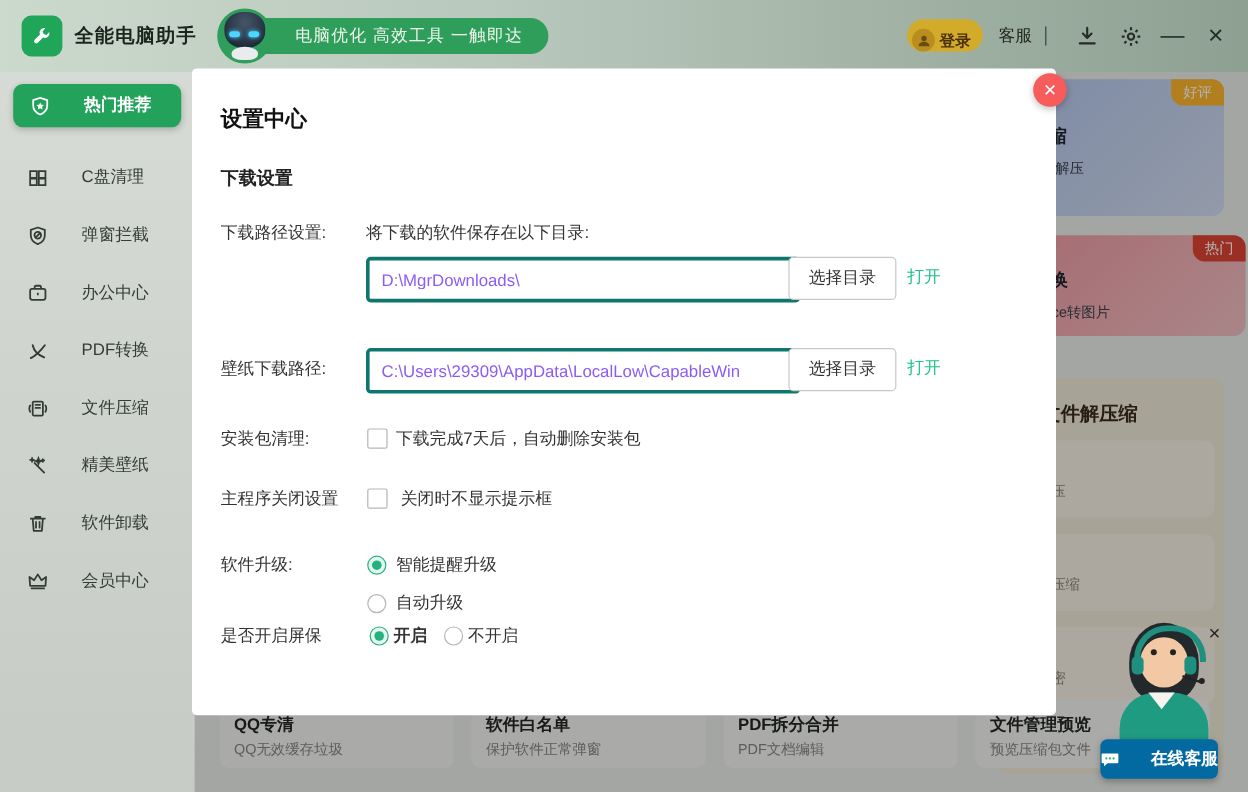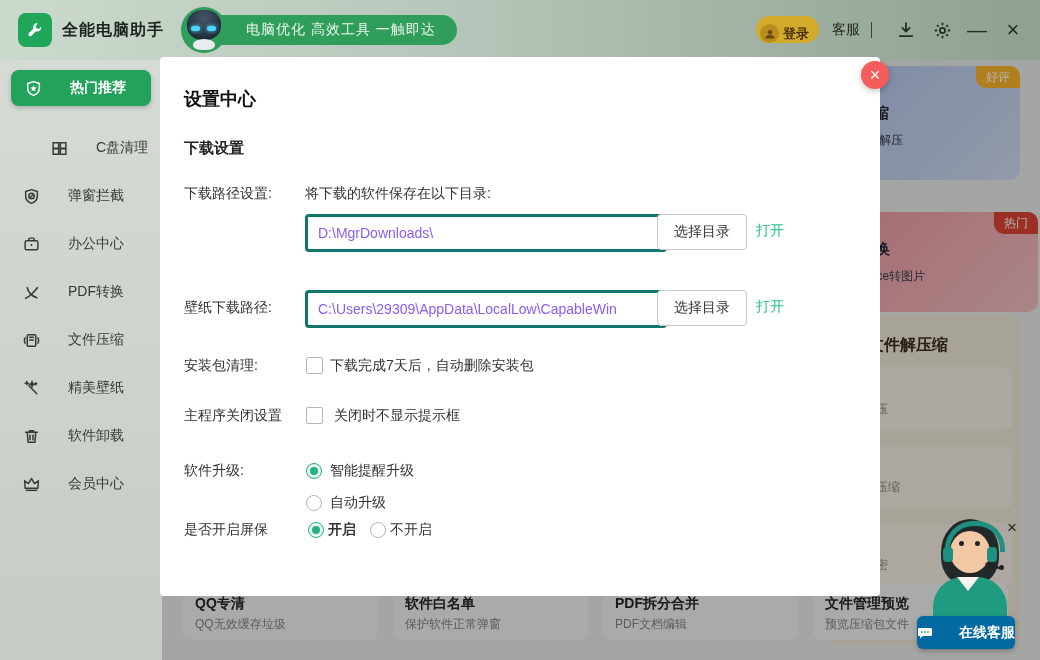--- a/index.html
+++ b/index.html
@@ -162,7 +162,7 @@
       <span class="s-label">热门推荐</span>
     </div>
 
-    <div class="side-item" style="top:68px;padding-left:28px;">
+    <div class="side-item" style="top:68px;">
       <span class="s-icon">
         <svg width="17" height="17" viewBox="0 0 16 16" fill="none" stroke="#353c35" stroke-width="1.4">
           <path d="M2 2.5h5.2v5.2H2zM8.8 2.5H14v5.2H8.8zM2 8.3h5.2v5.2H2zM8.8 8.3H14v5.2H8.8z"></path>

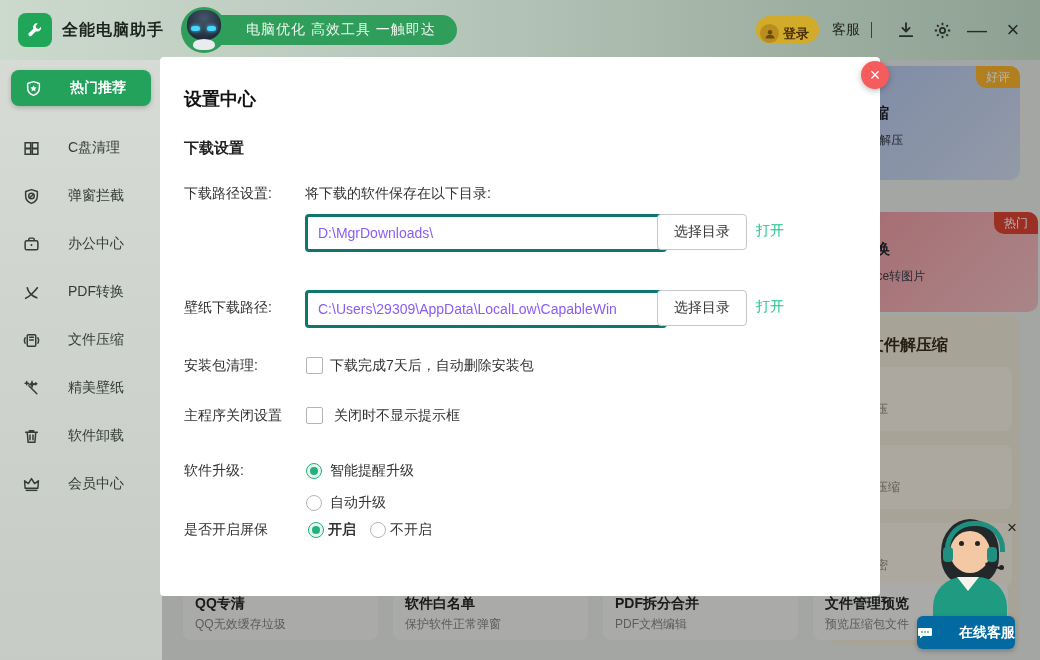--- a/index.html
+++ b/index.html
@@ -250,7 +250,7 @@
       <div class="bc-desc" style="left:20px;top:66px;">键压缩/解压</div>
     </div>
 
-    <div class="abs bg-card" style="left:676px;top:136px;width:200px;height:100px;background:linear-gradient(135deg,#ef9aa2,#f3c0c4);margin-top:16px;">
+    <div class="abs bg-card" style="left:676px;top:136px;width:200px;height:84px;background:linear-gradient(135deg,#ef9aa2,#f3c0c4);">
       <div class="corner-badge" style="background:#e04434;">热门</div>
       <div class="bc-title" style="left:22px;top:28px;">转换</div>
       <div class="bc-desc" style="left:20px;top:56px;">Office转图片</div>

